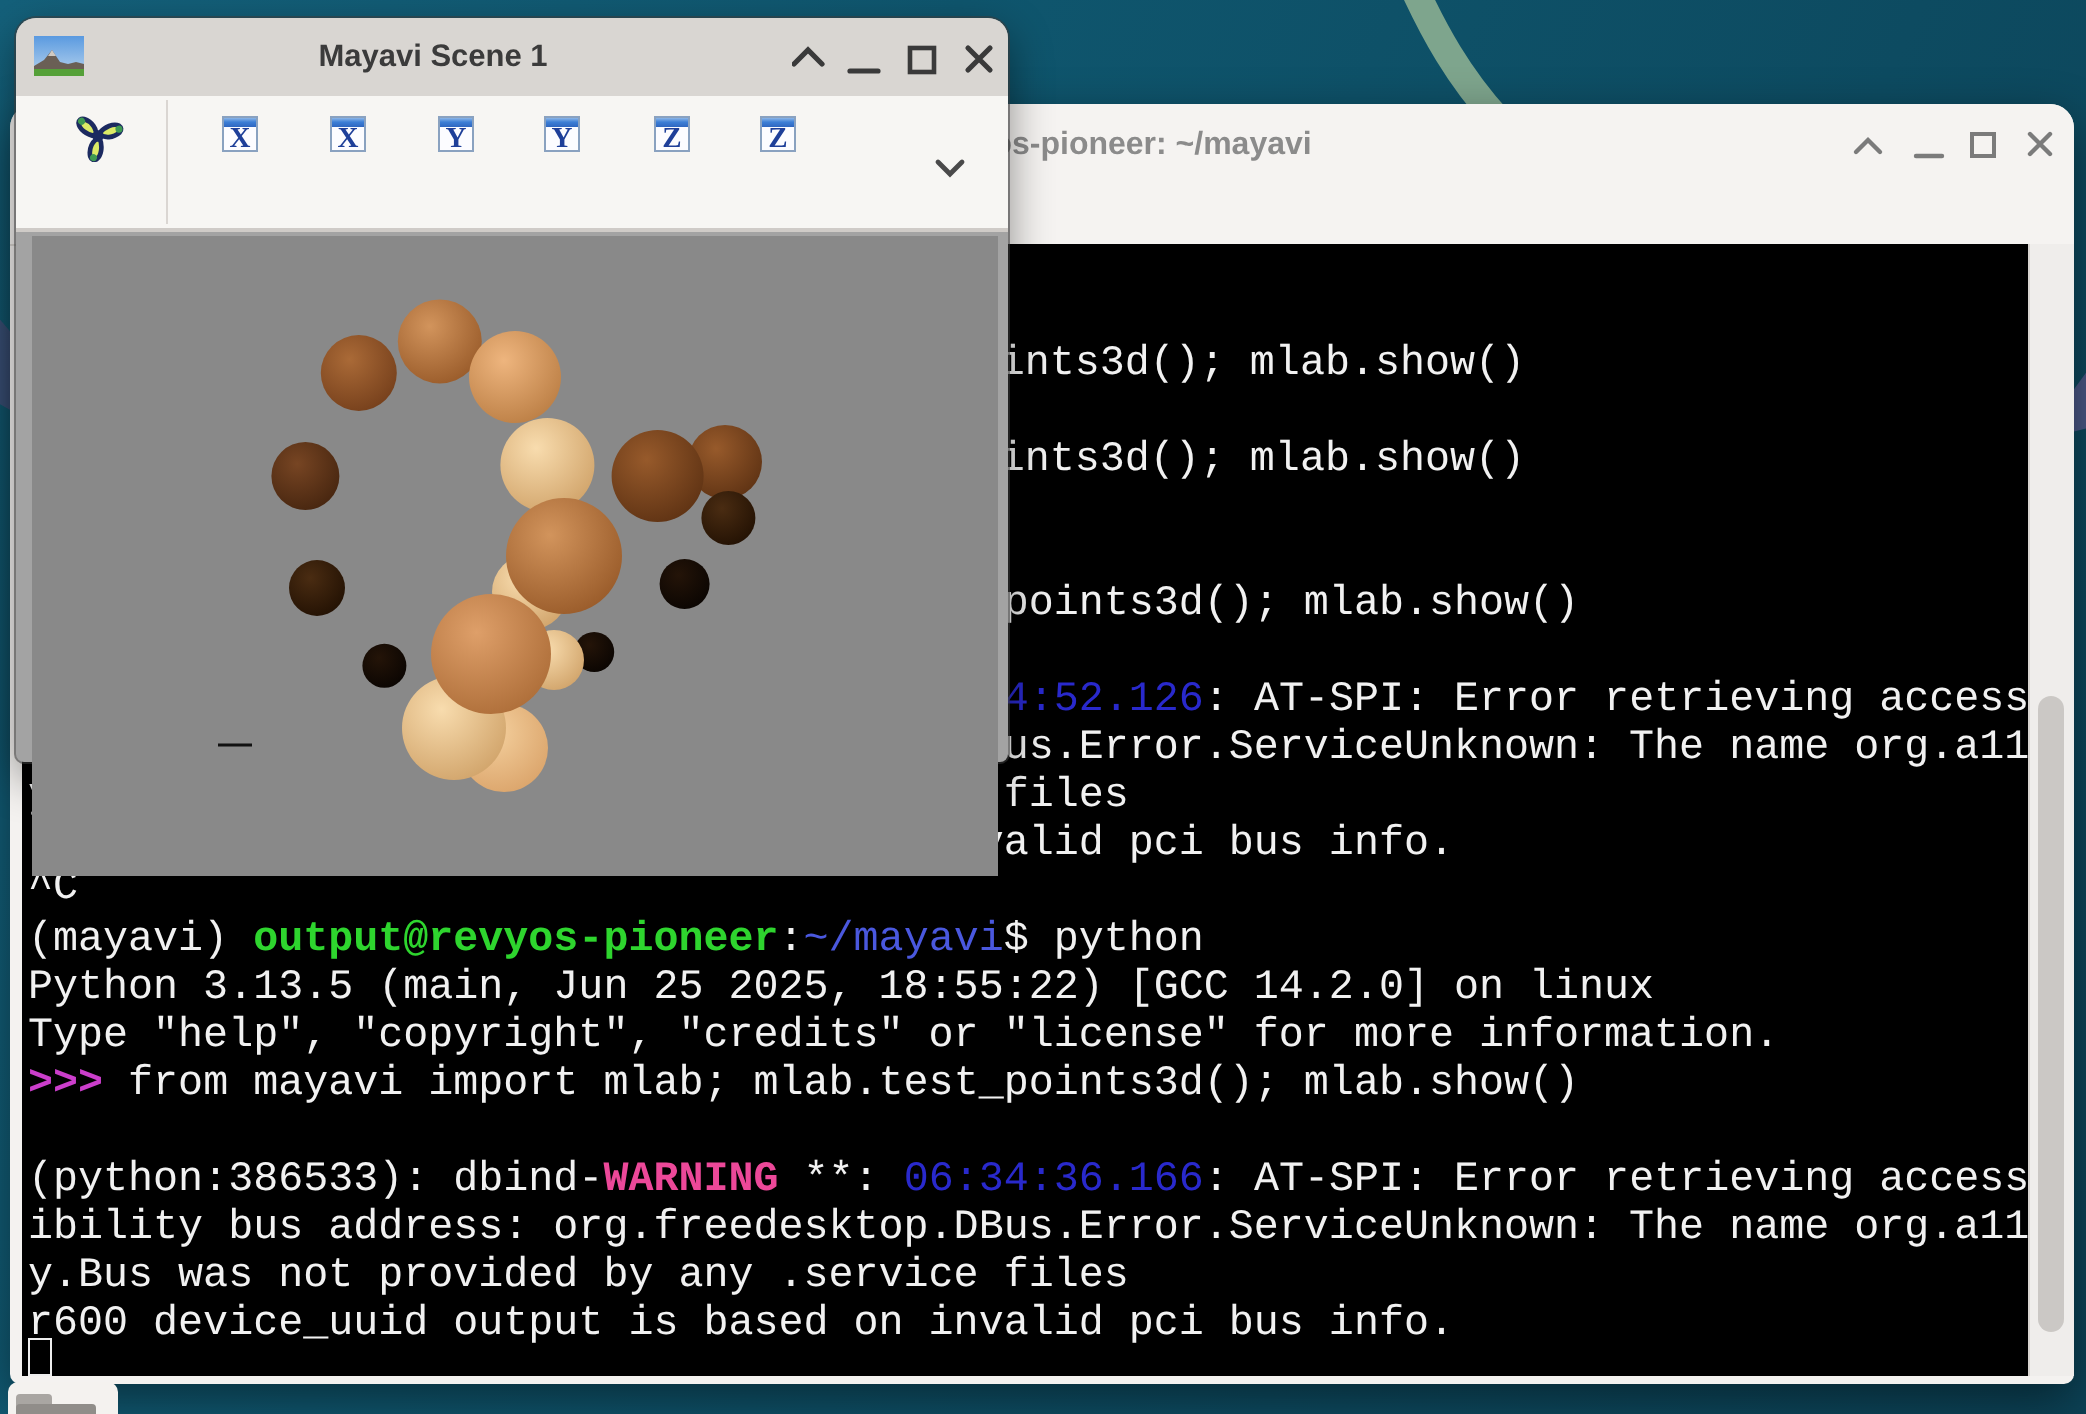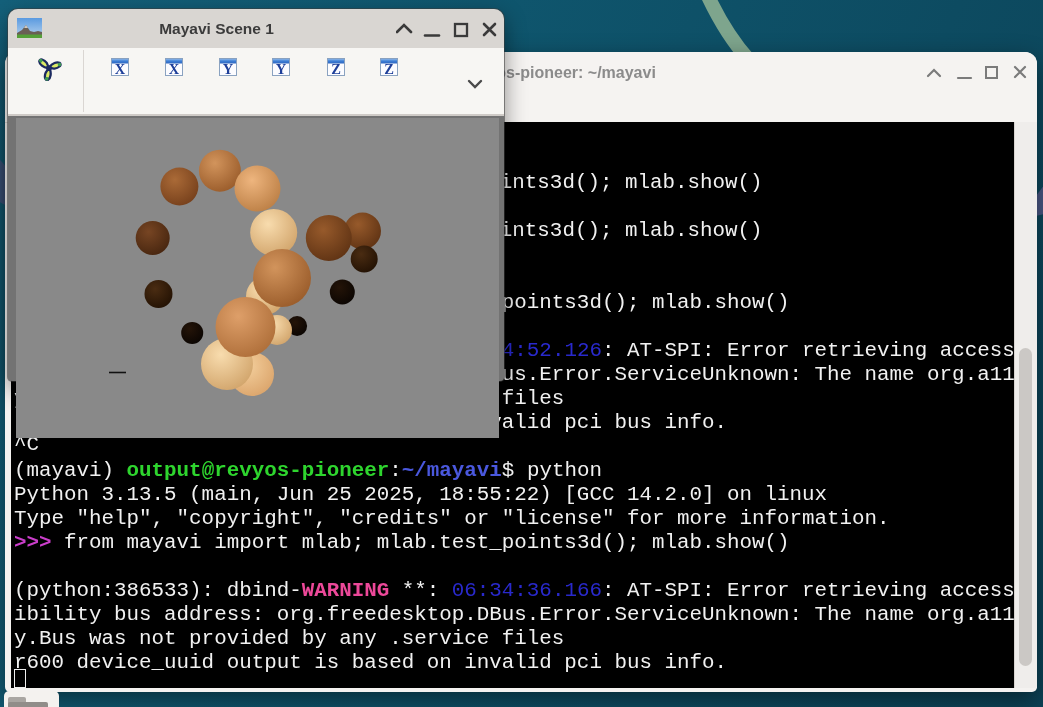--- a/index.html
+++ b/index.html
@@ -31,7 +31,7 @@
 .tbl{color:#2929cc;}
 
 #mayavi{position:absolute;left:8px;top:9px;width:496px;height:372px;
-  background:#737373;border-radius:10px 10px 4px 4px;
+  background:#a3a3a3;border-radius:10px 10px 4px 4px;
   box-shadow:0 0 0 1px rgba(60,60,60,0.55),0 8px 22px rgba(0,0,0,0.45);}
 #mtitle{position:absolute;left:0;top:0;width:100%;height:39px;
   background:#d9d6d2;border-radius:10px 10px 0 0;}

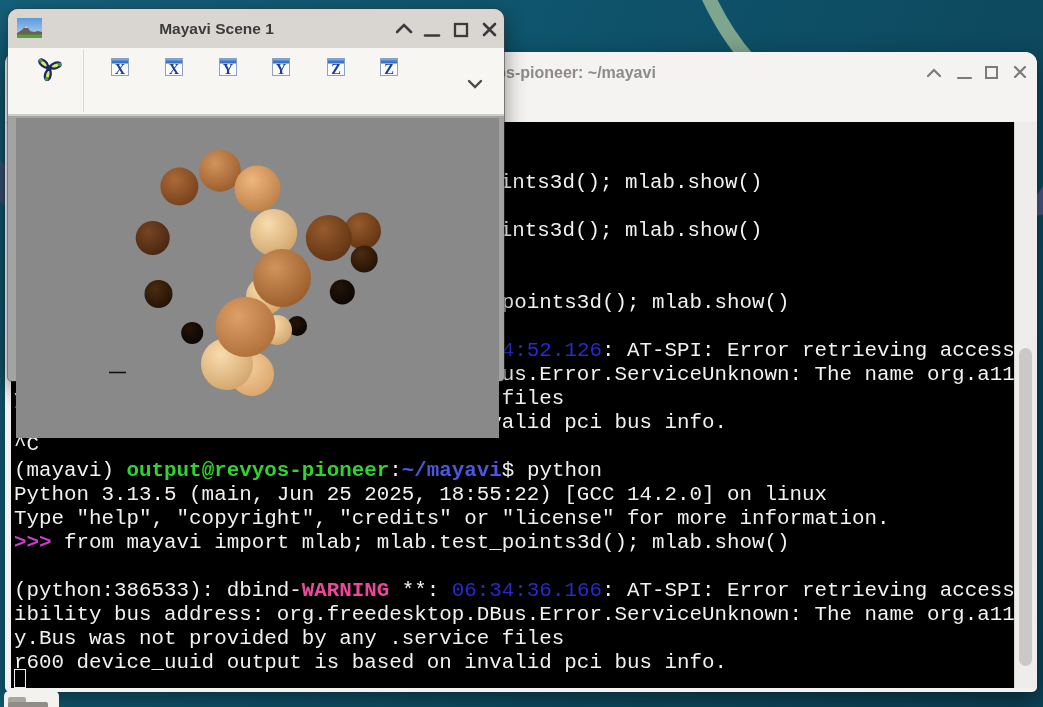--- a/index.html
+++ b/index.html
@@ -25,7 +25,7 @@
 #thumb{position:absolute;left:4px;top:226px;width:13px;height:318px;
   background:#cbc8c5;border-radius:7px;}
 .grn{color:#2ed52e;font-weight:bold;}
-.blu{color:#4a58de;font-weight:bold;}
+.blu{color:#4a58de;font-weight:normal;}
 .mag{color:#cb3ecb;font-weight:bold;}
 .yel{color:#ec4899;font-weight:bold;margin-top:24px;}
 .tbl{color:#2929cc;}

